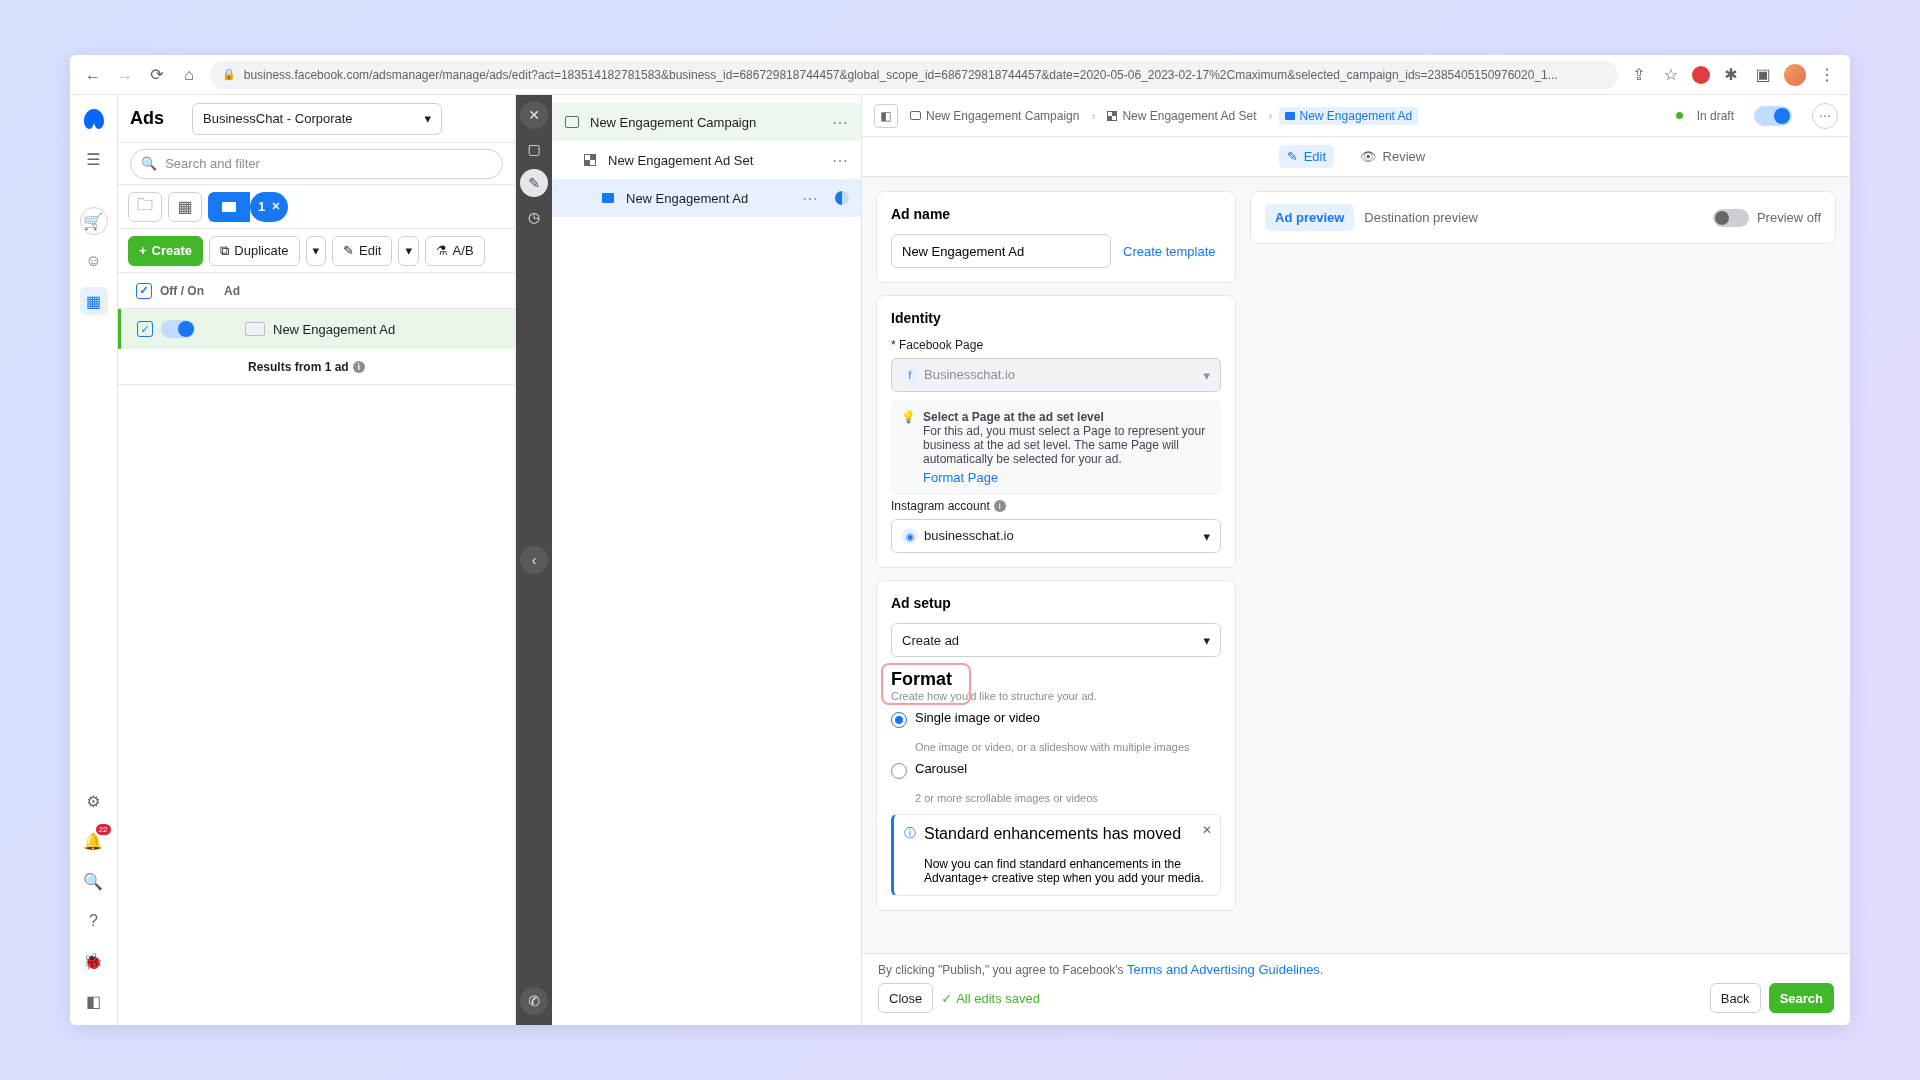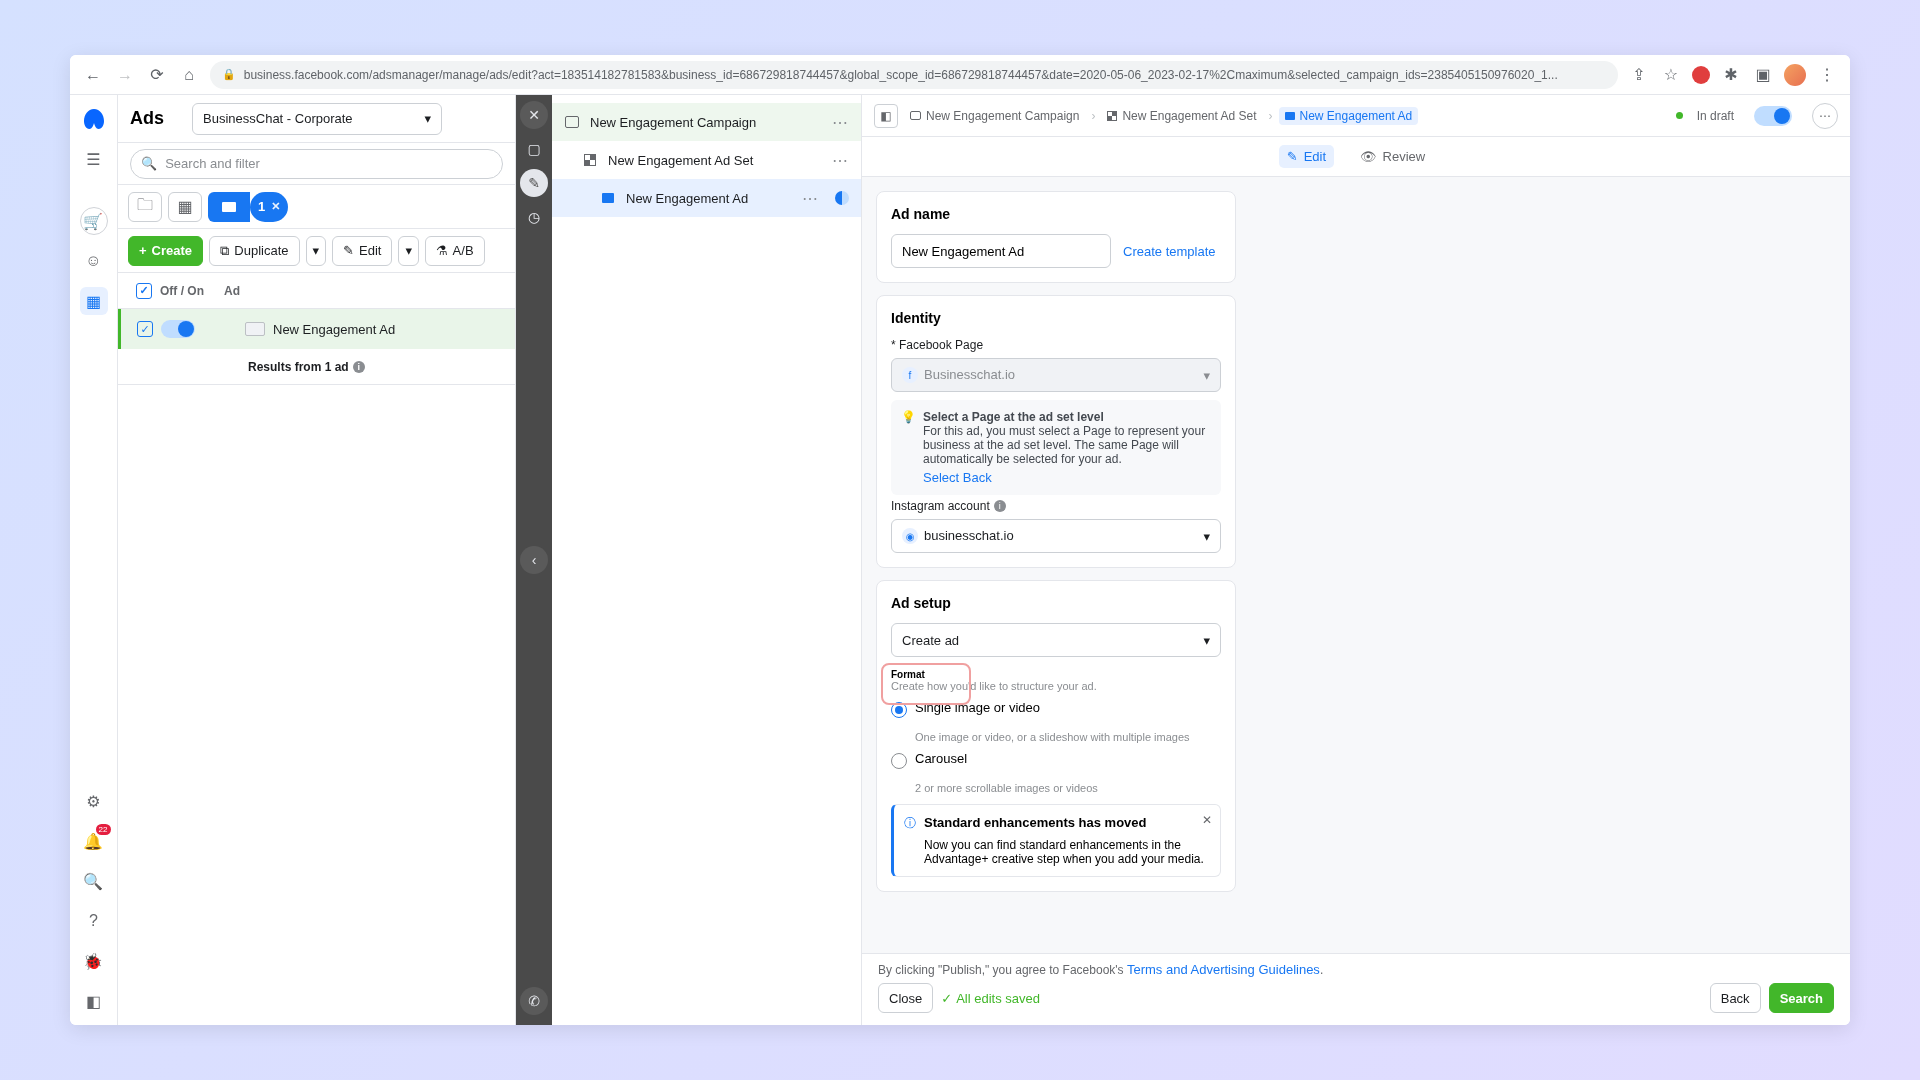--- a/index.html
+++ b/index.html
@@ -369,6 +369,15 @@
             </div>
           </div>
 
+          <div class="preview-col">
+            <div class="preview-card">
+              <div class="prev-tab active">Ad preview</div>
+              <div class="prev-tab">Destination preview</div>
+              <div style="flex:1"></div>
+              <div class="toggle-off"></div>
+              <span style="font-size:13px;color:#65676b">Preview off</span>
+            </div>
+          </div>
 
         </div>
 

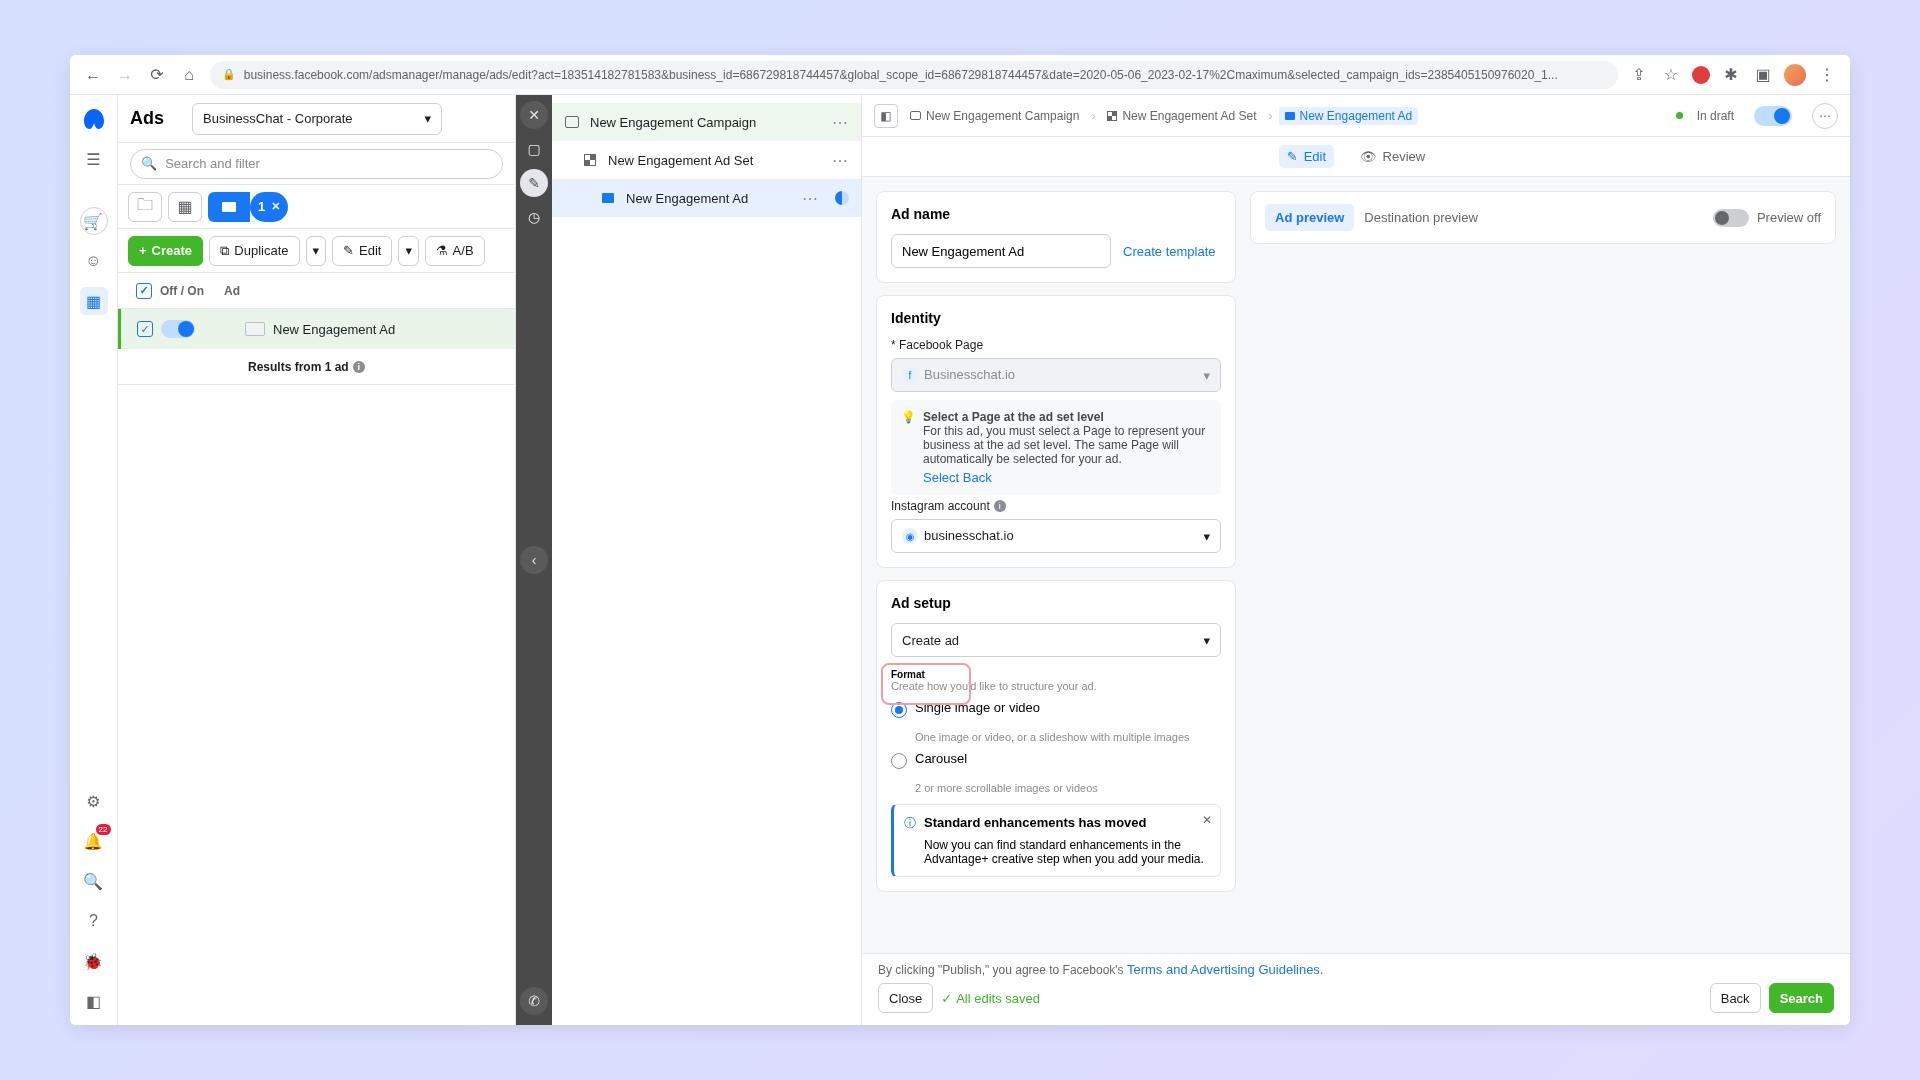--- a/index.html
+++ b/index.html
@@ -320,7 +320,7 @@
                 <div>
                   <div style="font-weight:600">Select a Page at the ad set level</div>
                   <div>For this ad, you must select a Page to represent your business at the ad set level. The same Page will automatically be selected for your ad.</div>
-                  <div class="link" style="margin-top:4px">Select Back</div>
+                  <div class="link" style="margin-top:4px">Format Page</div>
                 </div>
               </div>
               <div class="label-sm" style="margin-top:4px">

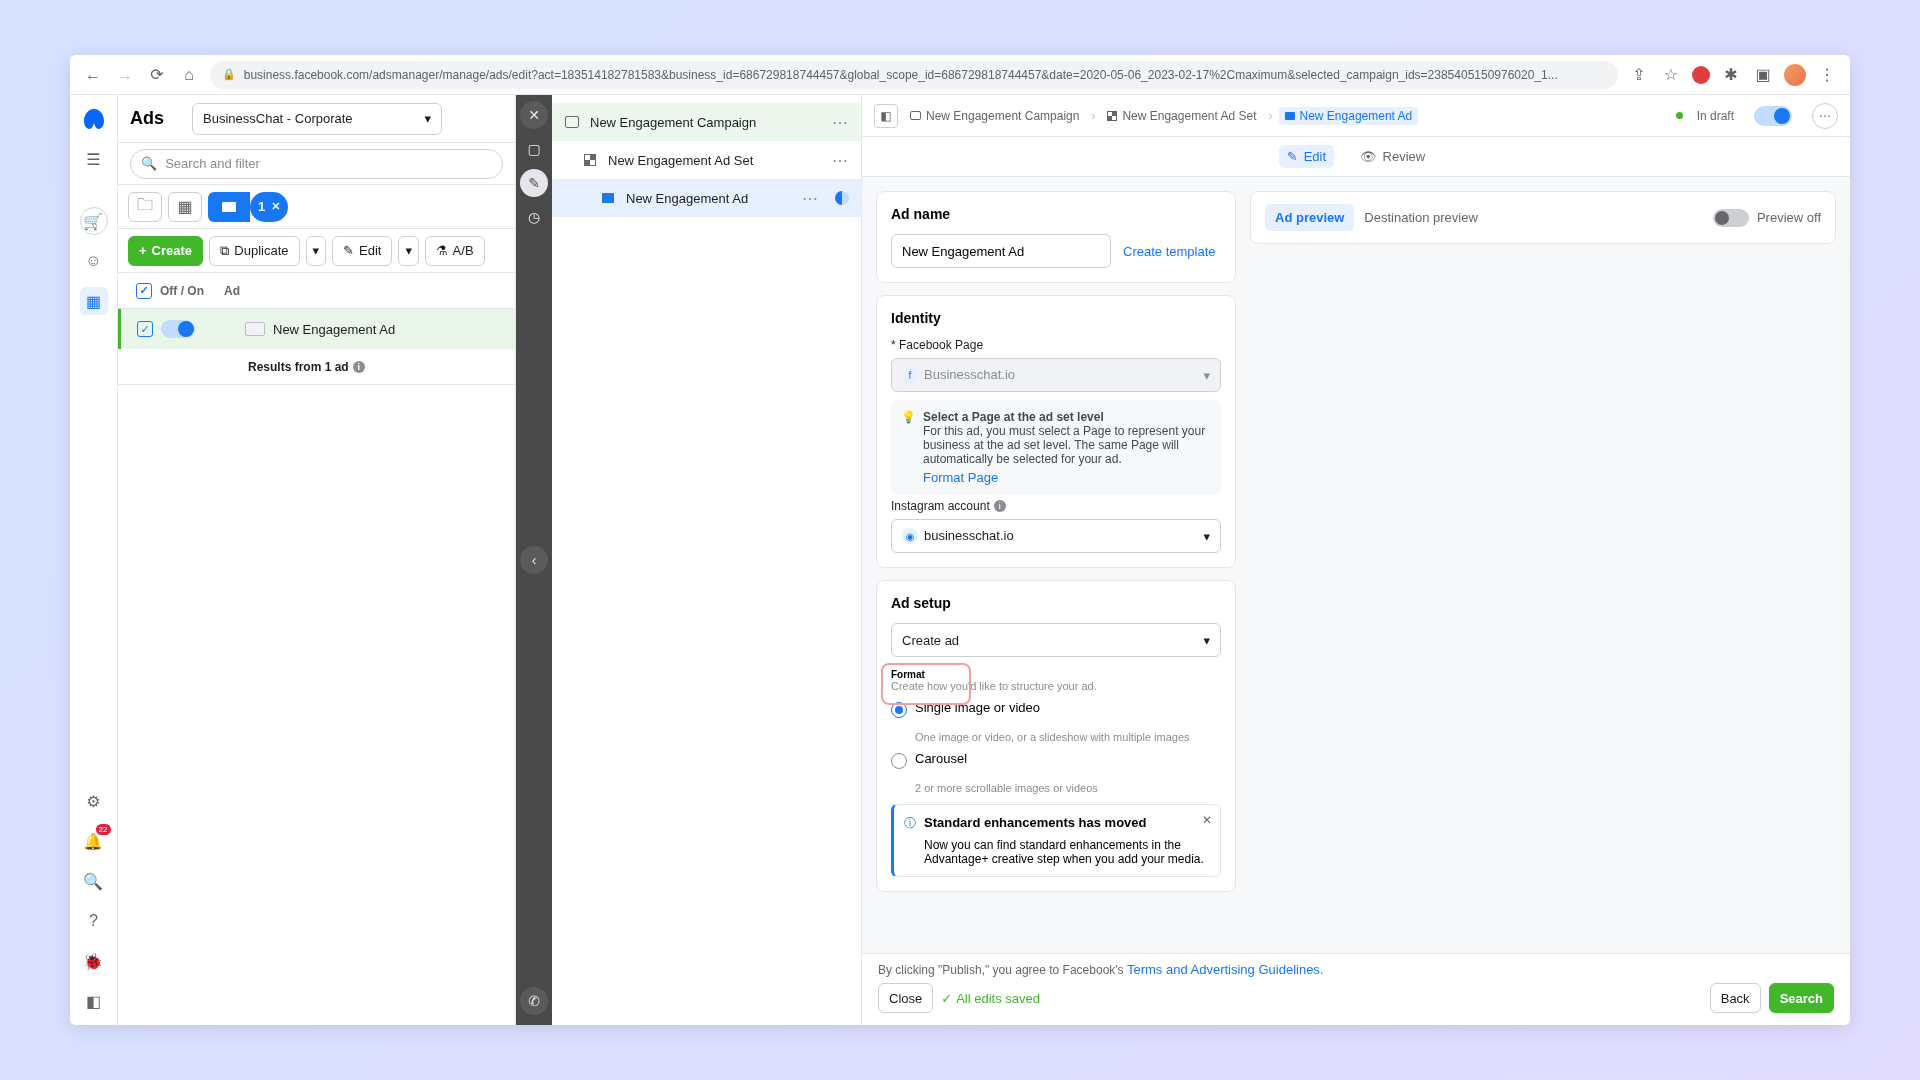--- a/index.html
+++ b/index.html
@@ -341,7 +341,7 @@
               </div>
               <div style="position:relative; margin-top:12px;">
                 <div class="annot-circ" style="left:-10px; top:-6px; width:90px; height:42px;"></div>
-                <div style="font-weight:700; font-size:10px;">Format</div>
+                <div style="font-weight:700; font-size:18px;">Format</div>
                 <div style="font-size:11px; color:#8a8d91;">Create how you'd like to structure your ad.</div>
               </div>
               <div class="radio-row">

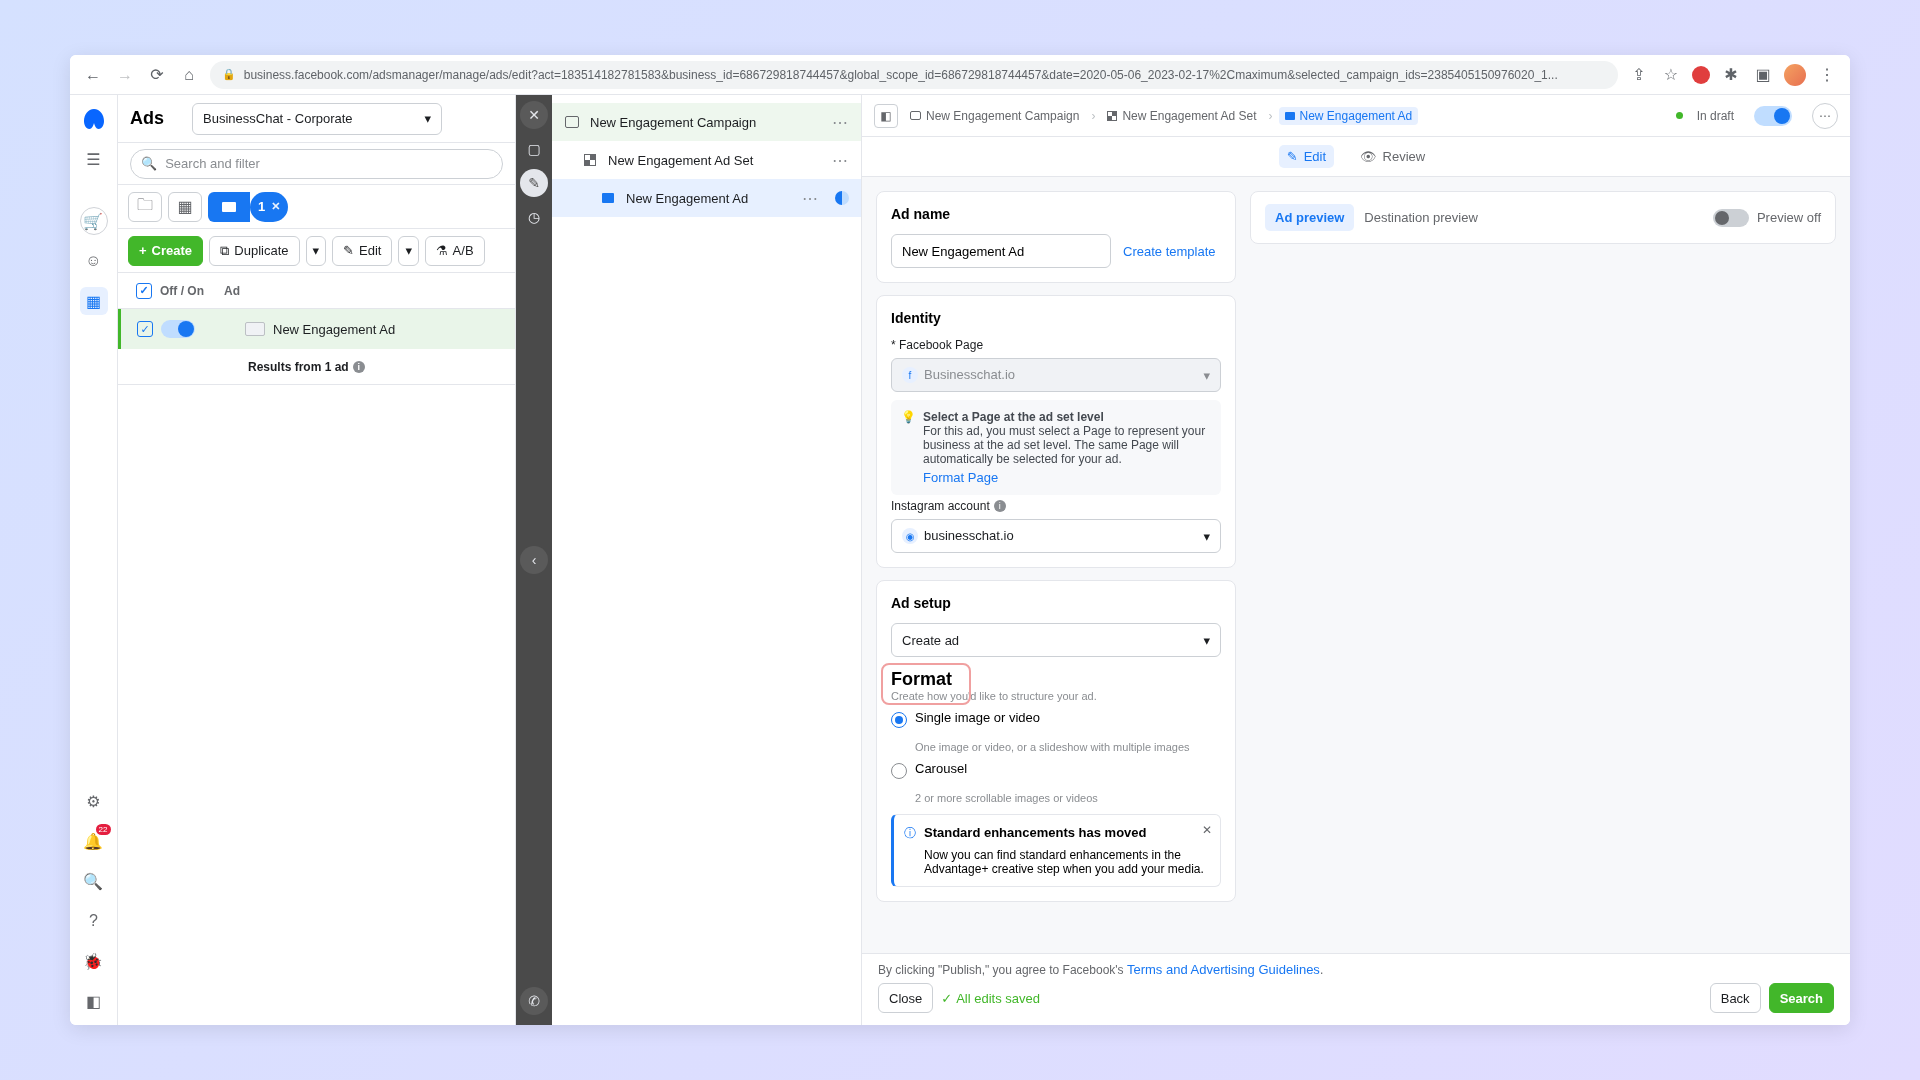--- a/index.html
+++ b/index.html
@@ -94,7 +94,7 @@
 .radio-sub { font-size:11px; color:#8a8d91; margin-top:16px; }
 .alert { border-left:3px solid #1877f2; background:#fff; border:1px solid #e4e6eb; border-left:3px solid #1877f2; border-radius:6px; padding:10px; display:flex; gap:8px; font-size:12px; margin-top:10px; position:relative; }
 .alert .x { position:absolute; right:8px; top:8px; color:#65676b; cursor:pointer; }
-.alert-title { font-weight:700; font-size:13px; margin-bottom:8px; }
+.alert-title { font-weight:400; font-size:16px; margin-bottom:14px; }
 .preview-col { flex:1; }
 .preview-card { background:#fff; border:1px solid #e4e6eb; border-radius:8px; padding: 12px 14px; display:flex; align-items:center; }
 .prev-tab { font-size:13px; padding:6px 10px; border-radius:5px; color:#65676b; }

